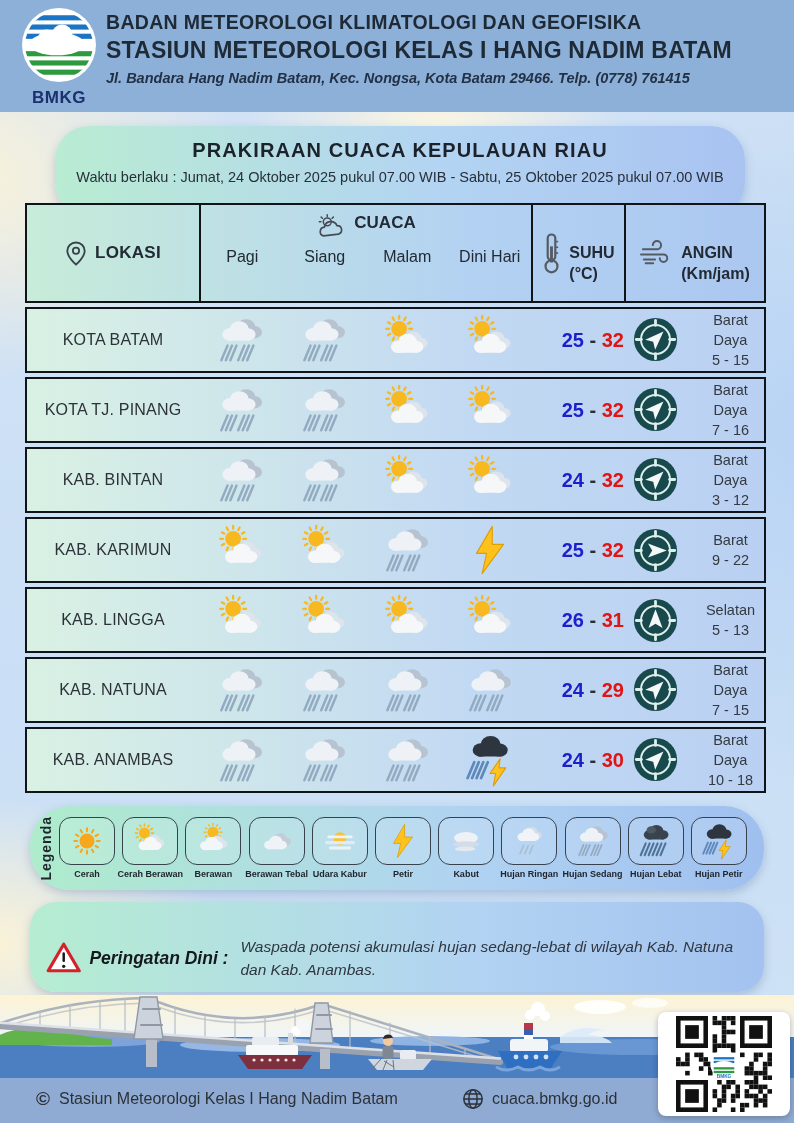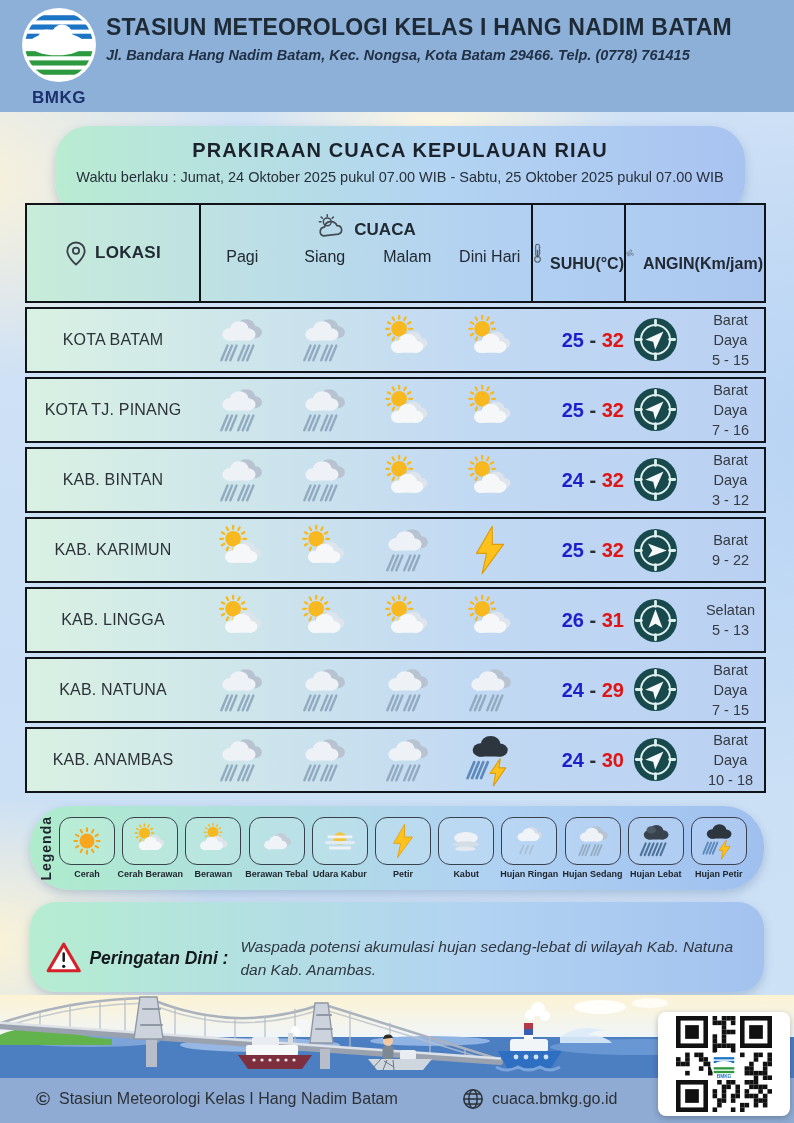--- a/index.html
+++ b/index.html
@@ -103,6 +103,7 @@
       <div class="bmkg-label">BMKG</div>
     </div>
     <div class="hdr-text">
+      <div class="h1">BADAN METEOROLOGI KLIMATOLOGI DAN GEOFISIKA</div>
       <div class="h2">STASIUN METEOROLOGI KELAS I HANG NADIM BATAM</div>
       <div class="h3">Jl. Bandara Hang Nadim Batam, Kec. Nongsa, Kota Batam 29466.  Telp. (0778) 761415</div>
     </div>

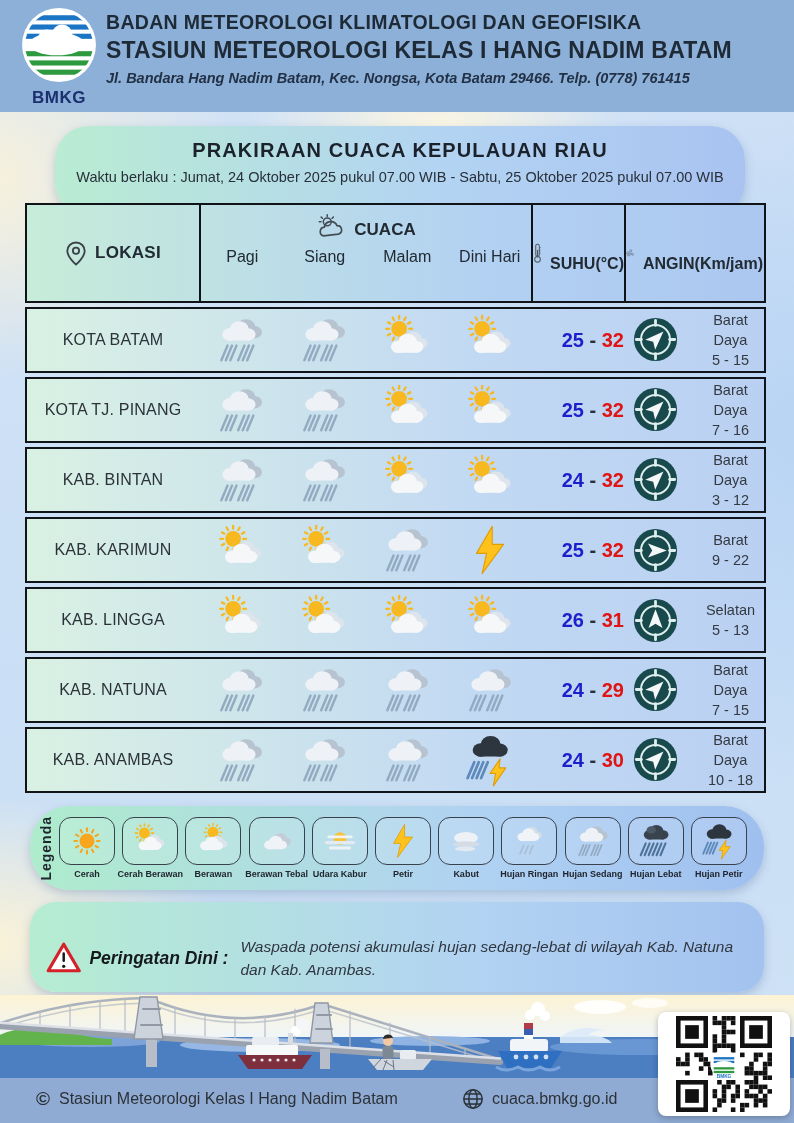--- a/index.html
+++ b/index.html
@@ -34,7 +34,7 @@
   .th:first-child{border-left:none;}
   .th-lok{gap:8px;font-size:17px;font-weight:600;color:#222a33;letter-spacing:.3px;}
   .th-cuaca{flex-direction:column;justify-content:flex-start;padding-top:8px;}
-  .cuaca-top{display:flex;align-items:flex-end;gap:8px;font-size:17px;font-weight:600;color:#222a33;}
+  .cuaca-top{display:flex;align-items:flex-start;gap:8px;font-size:17px;font-weight:600;color:#222a33;}
   .periods{display:flex;width:100%;margin-top:8px;}
   .periods span{width:83px;text-align:center;font-size:16px;color:#222a33;font-weight:500;}
   .th-small{gap:8px;}

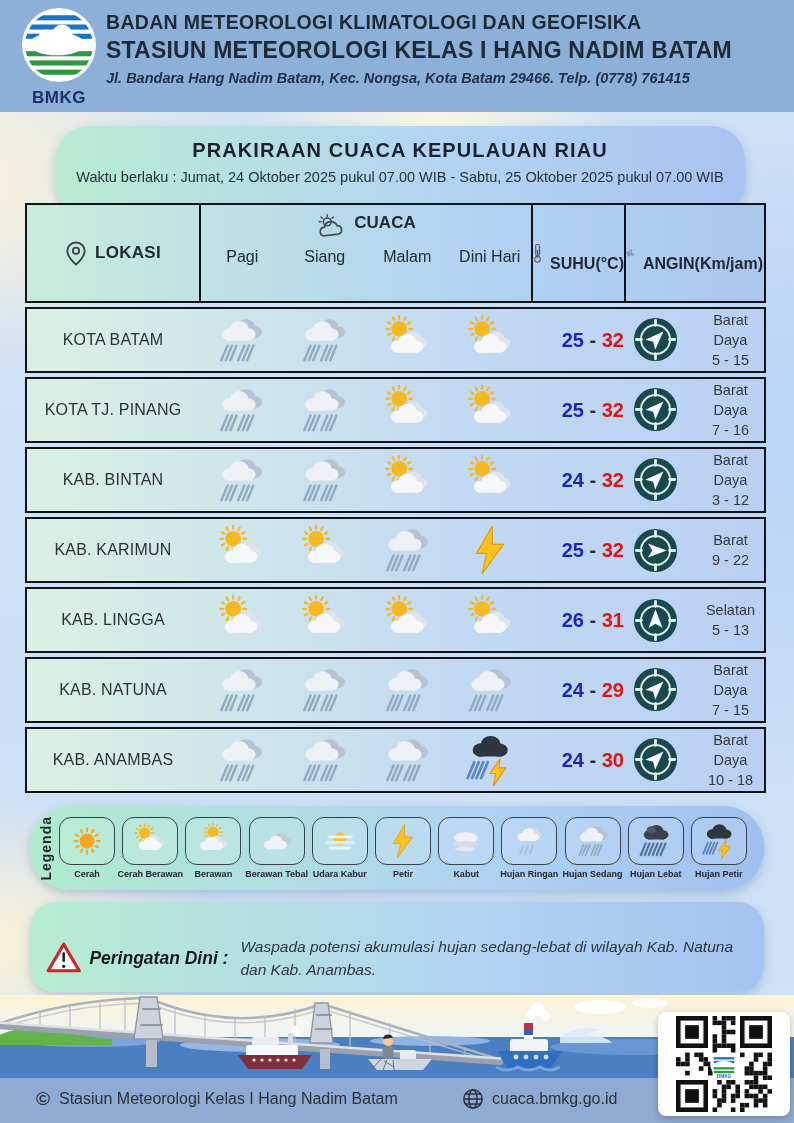--- a/index.html
+++ b/index.html
@@ -38,7 +38,7 @@
   .periods{display:flex;width:100%;margin-top:8px;}
   .periods span{width:83px;text-align:center;font-size:16px;color:#222a33;font-weight:500;}
   .th-small{gap:8px;}
-  .th-2l{display:flex;line-height:1.3;font-size:16px;font-weight:600;color:#222a33;margin-top:22px;}
+  .th-2l{display:flex;flex-direction:column;line-height:1.3;font-size:16px;font-weight:600;color:#222a33;margin-top:22px;}
   .trow{display:grid;grid-template-columns:172px 83px 83px 83px 83px 93px 139px;height:66px;
     margin-top:4px;border:2.5px solid #101418;box-sizing:border-box;align-items:center;
     background:linear-gradient(90deg,#d9f1e3,#c2d9f3 60%,#b9d0f2);}

